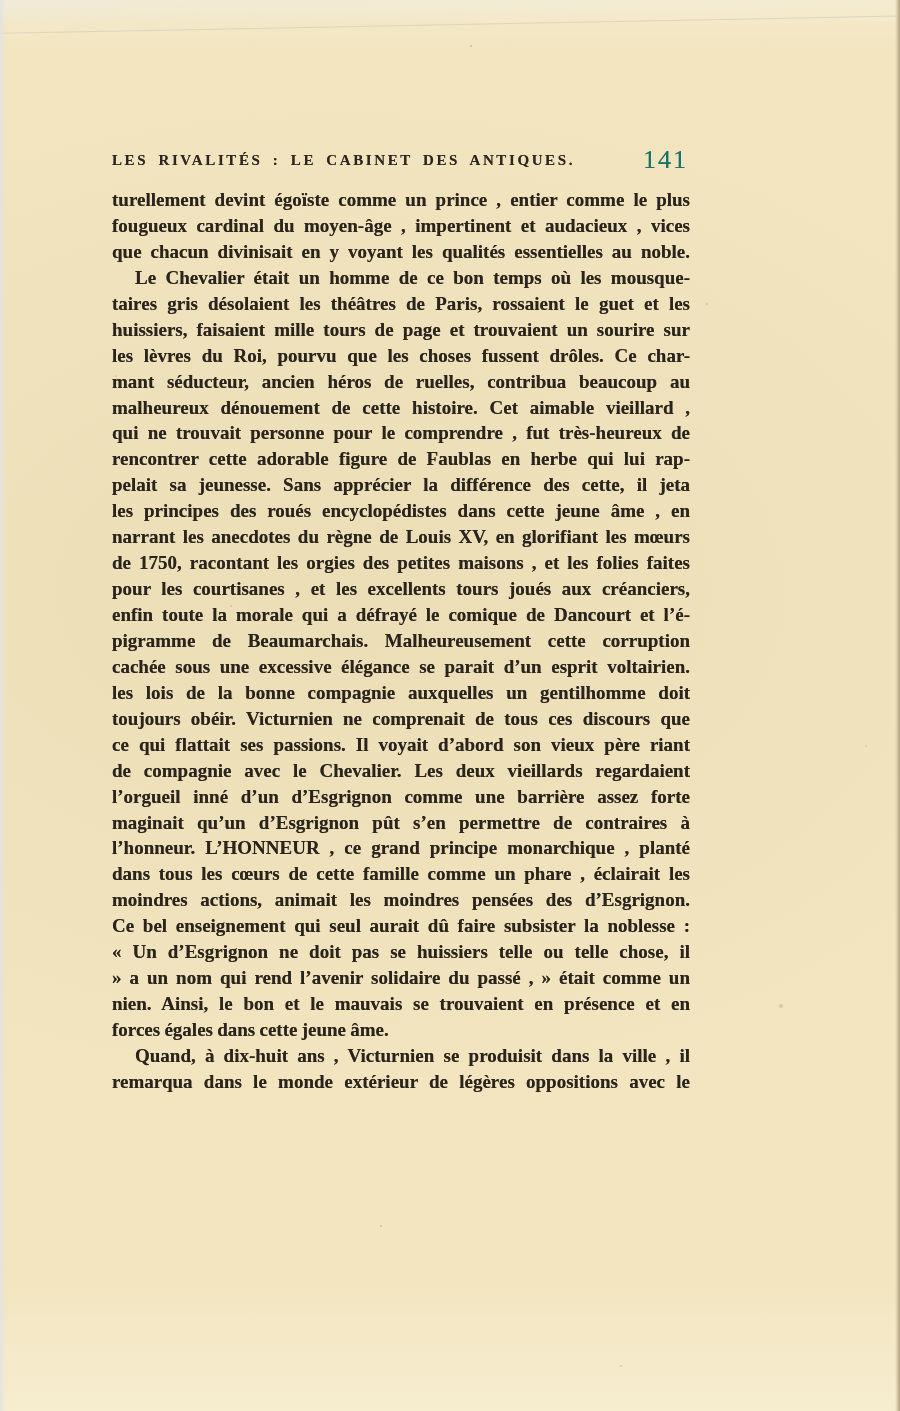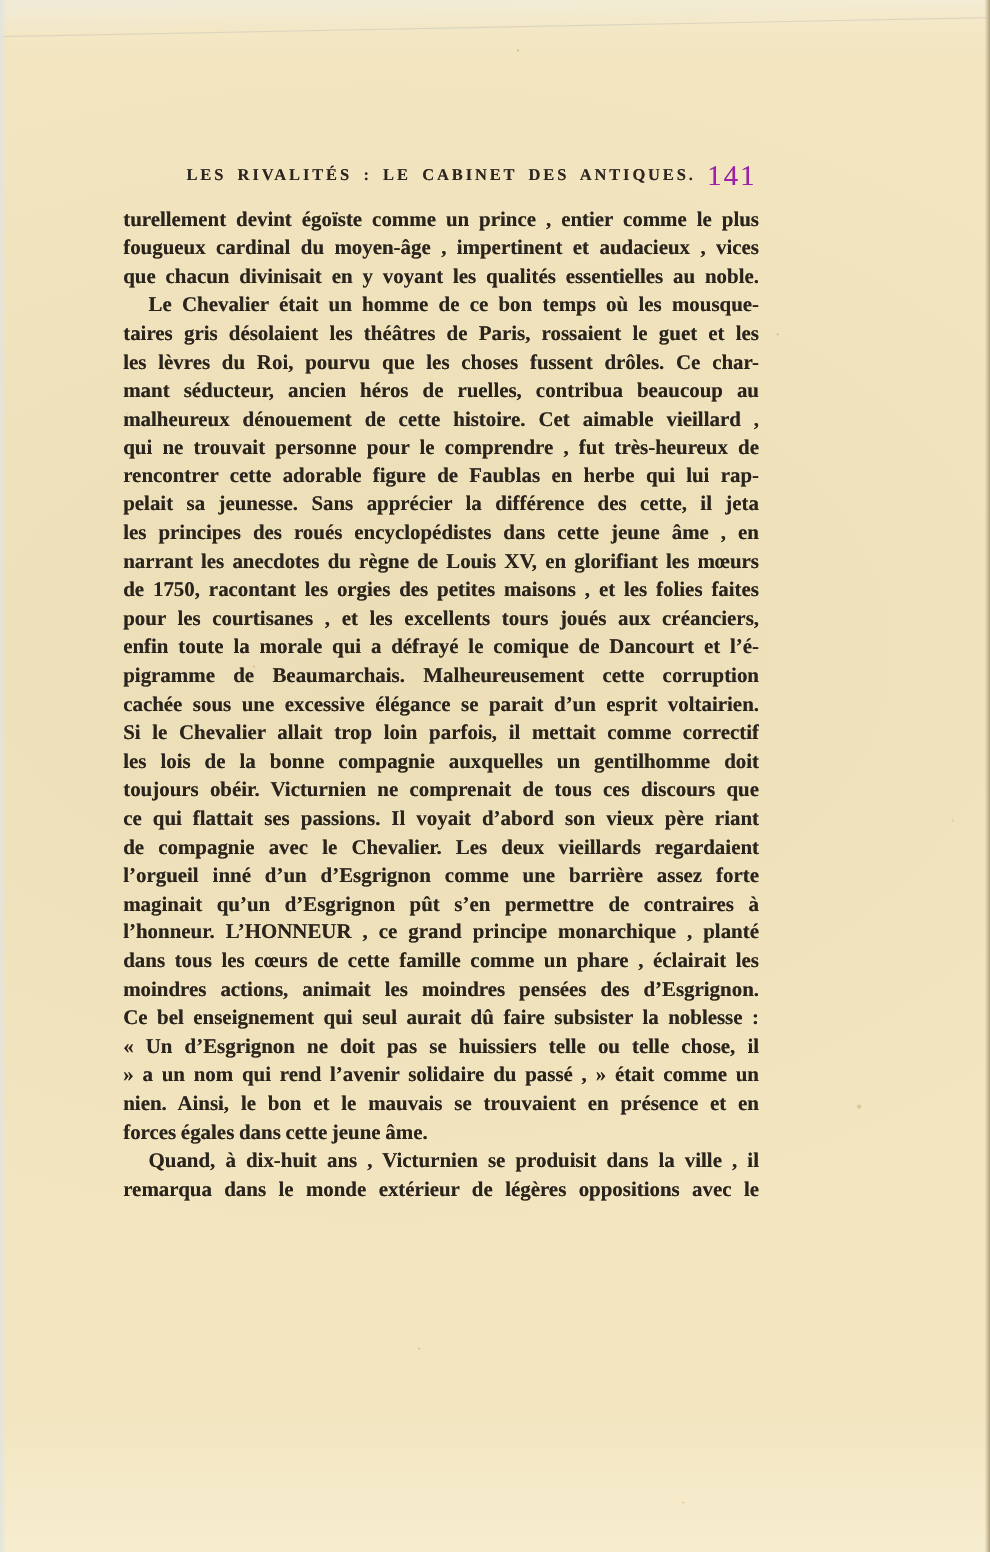--- a/index.html
+++ b/index.html
@@ -63,7 +63,6 @@
   }
   .rh-title {
     display: block;
-    text-align: center;
     font-size: 15px;
     font-weight: bold;
     letter-spacing: 2.6px;

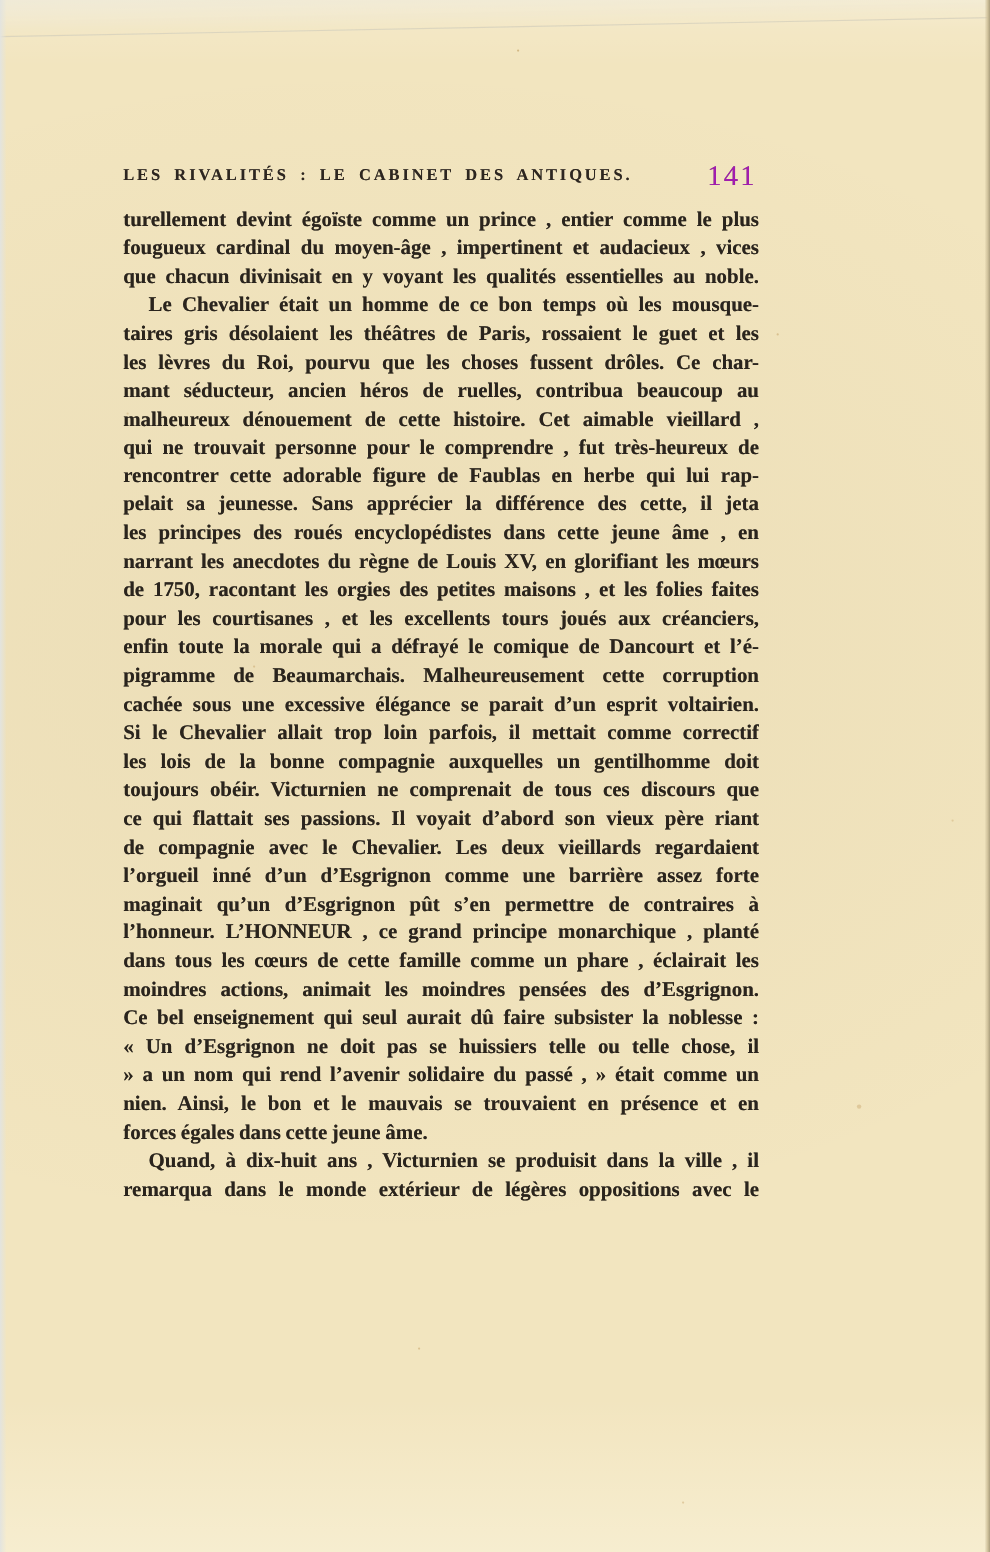--- a/index.html
+++ b/index.html
@@ -76,7 +76,7 @@
     right: 2px; top: -7px;
     font-size: 26px;
     letter-spacing: 2px;
-    color: #a21caf;
+    color: #0f766e;
     text-shadow: 0 0 0.4px rgba(45,38,32,0.55);
   }
 

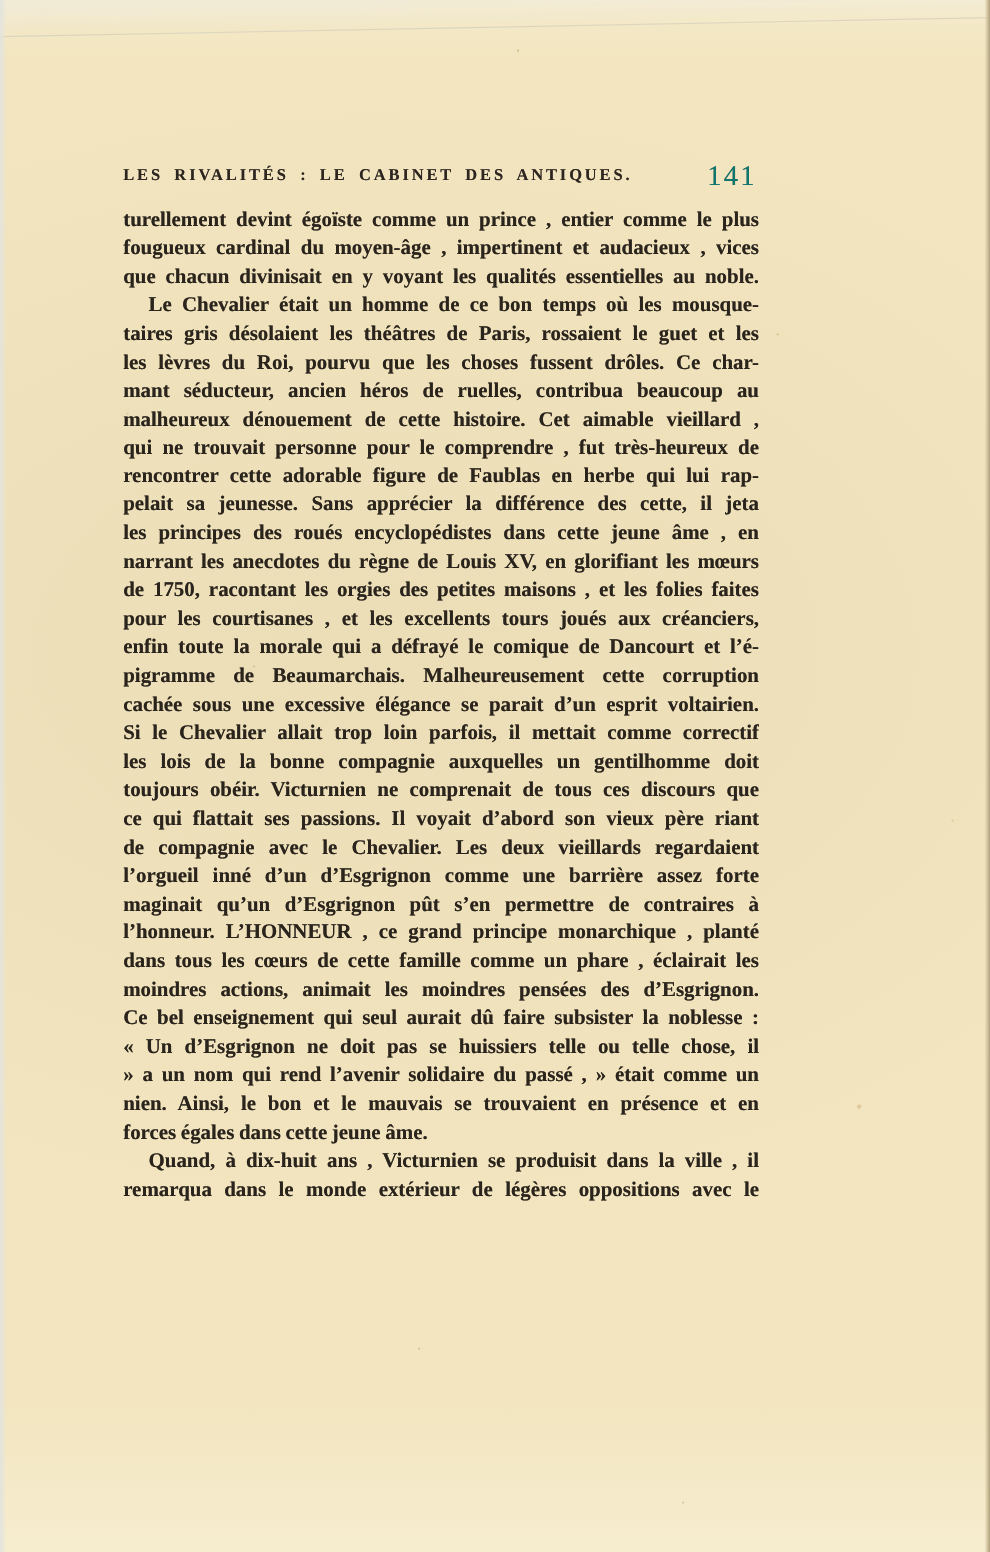--- a/index.html
+++ b/index.html
@@ -119,6 +119,7 @@
       <div class="line">que chacun divinisait en y voyant les qualités essentielles au noble.</div>
       <div class="line indent">Le Chevalier était un homme de ce bon temps où les mousque-</div>
       <div class="line">taires gris désolaient les théâtres de Paris, rossaient le guet et les</div>
+      <div class="line">huissiers, faisaient mille tours de page et trouvaient un sourire sur</div>
       <div class="line">les lèvres du Roi, pourvu que les choses fussent drôles. Ce char-</div>
       <div class="line">mant séducteur, ancien héros de ruelles, contribua beaucoup au</div>
       <div class="line">malheureux dénouement de cette histoire. Cet aimable vieillard ,</div>

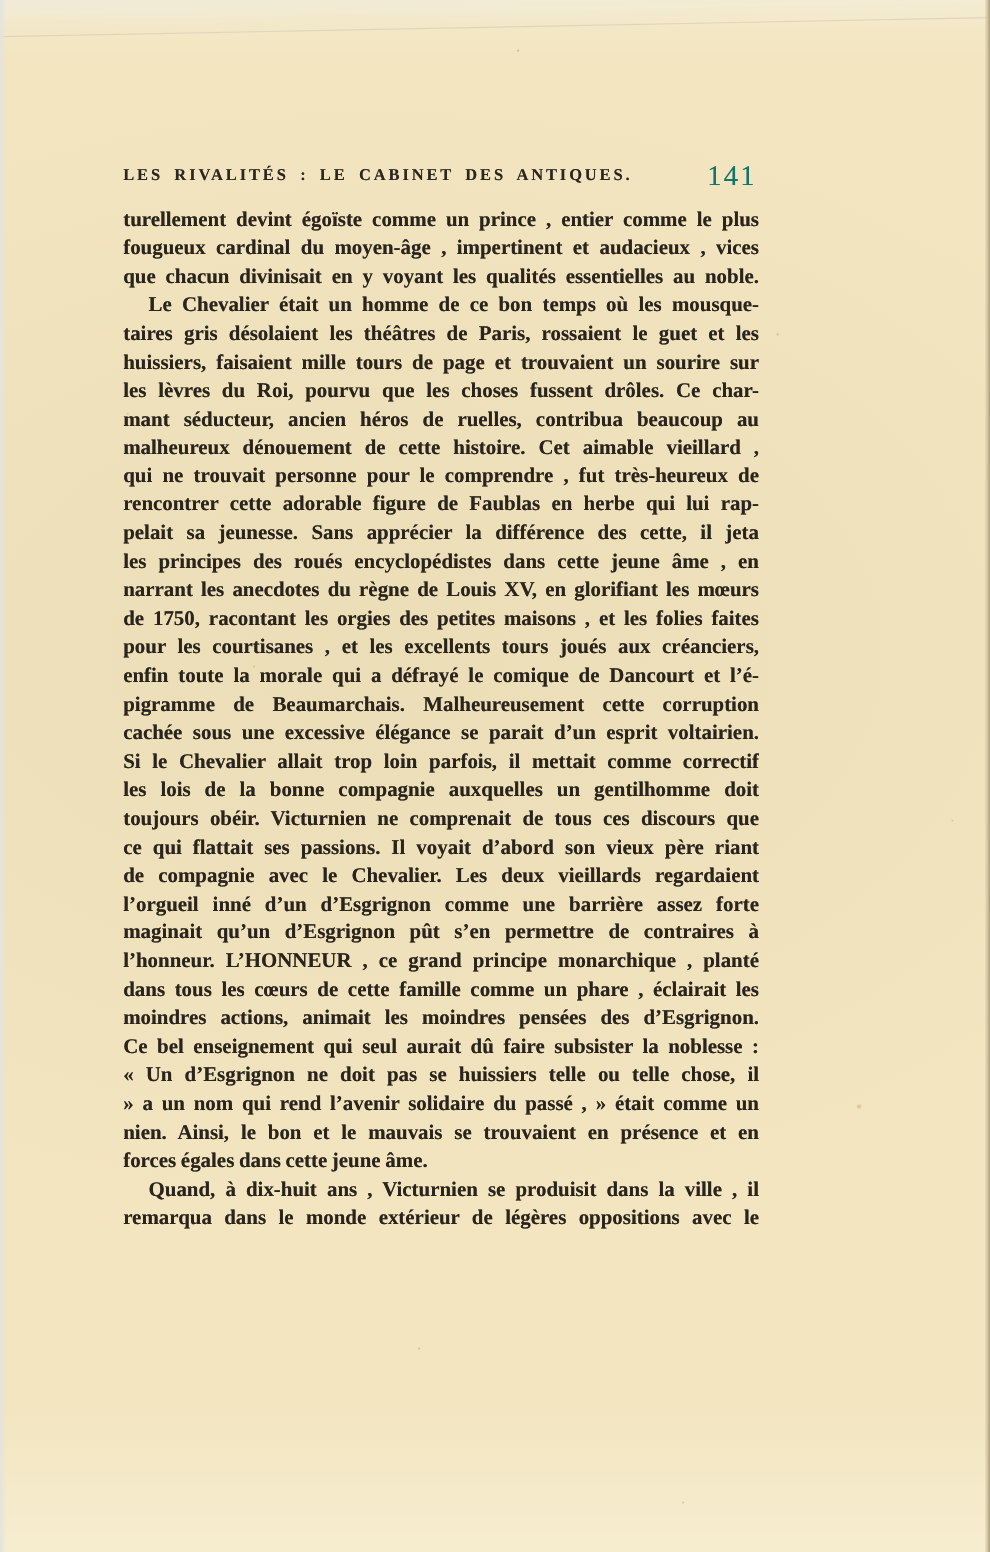--- a/index.html
+++ b/index.html
@@ -133,7 +133,6 @@
       <div class="line">enfin toute la morale qui a défrayé le comique de Dancourt et l’é-</div>
       <div class="line">pigramme de Beaumarchais. Malheureusement cette corruption</div>
       <div class="line">cachée sous une excessive élégance se parait d’un esprit voltairien.</div>
-      <div class="line">Si le Chevalier allait trop loin parfois, il mettait comme correctif</div>
       <div class="line">les lois de la bonne compagnie auxquelles un gentilhomme doit</div>
       <div class="line">toujours obéir. Victurnien ne comprenait de tous ces discours que</div>
       <div class="line">ce qui flattait ses passions. Il voyait d’abord son vieux père riant</div>

